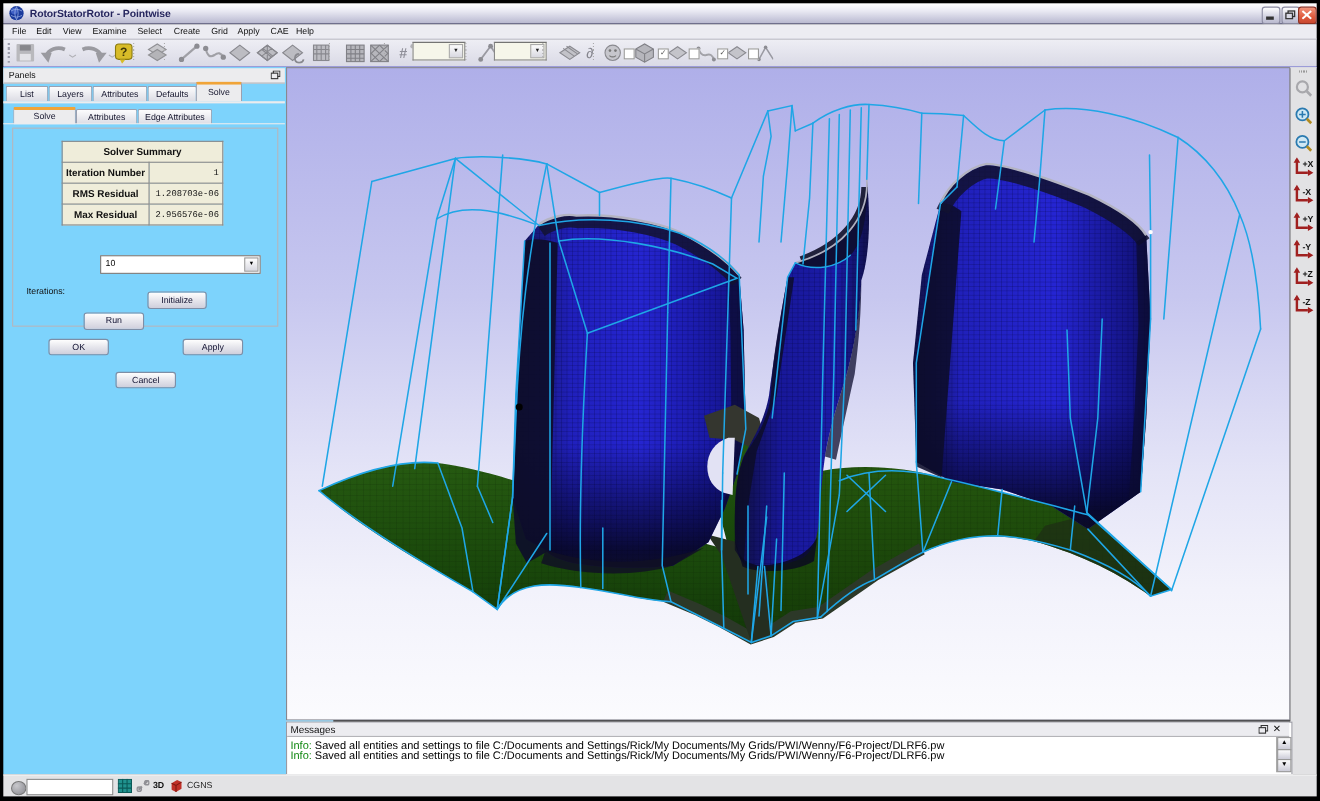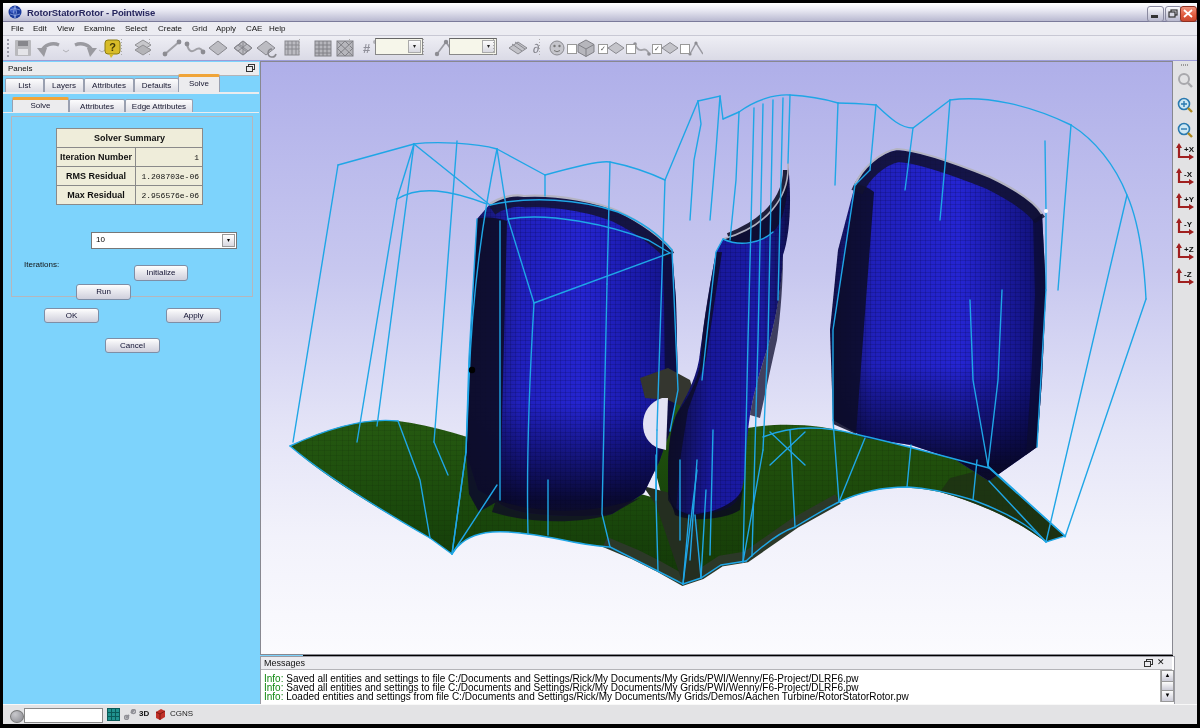--- a/index.html
+++ b/index.html
@@ -516,7 +516,6 @@
   </div>
   <div class="msg-line" style="top:16px"><b>Info:</b> Saved all entities and settings to file C:/Documents and Settings/Rick/My Documents/My Grids/PWI/Wenny/F6-Project/DLRF6.pw</div>
   <div class="msg-line" style="top:25px"><b>Info:</b> Saved all entities and settings to file C:/Documents and Settings/Rick/My Documents/My Grids/PWI/Wenny/F6-Project/DLRF6.pw</div>
-  <div class="msg-line" style="top:34px"><b>Info:</b> Loaded entities and settings from file C:/Documents and Settings/Rick/My Documents/My Grids/Demos/Aachen Turbine/RotorStatorRotor.pw</div>
   <div class="abs" style="left:899px;top:13px;width:12px;height:32px;background:#e0e0e6;border-left:1px solid #aaa;">
     <div class="abs" style="left:0;top:0;width:11px;height:10px;background:linear-gradient(#fcfcfc,#ccccd8);border:1px solid #999;font-size:6px;text-align:center;line-height:9px;">▲</div>
     <div class="abs" style="left:0;top:11px;width:11px;height:8px;background:linear-gradient(#fcfcfc,#ccccd8);border:1px solid #999;"></div>

